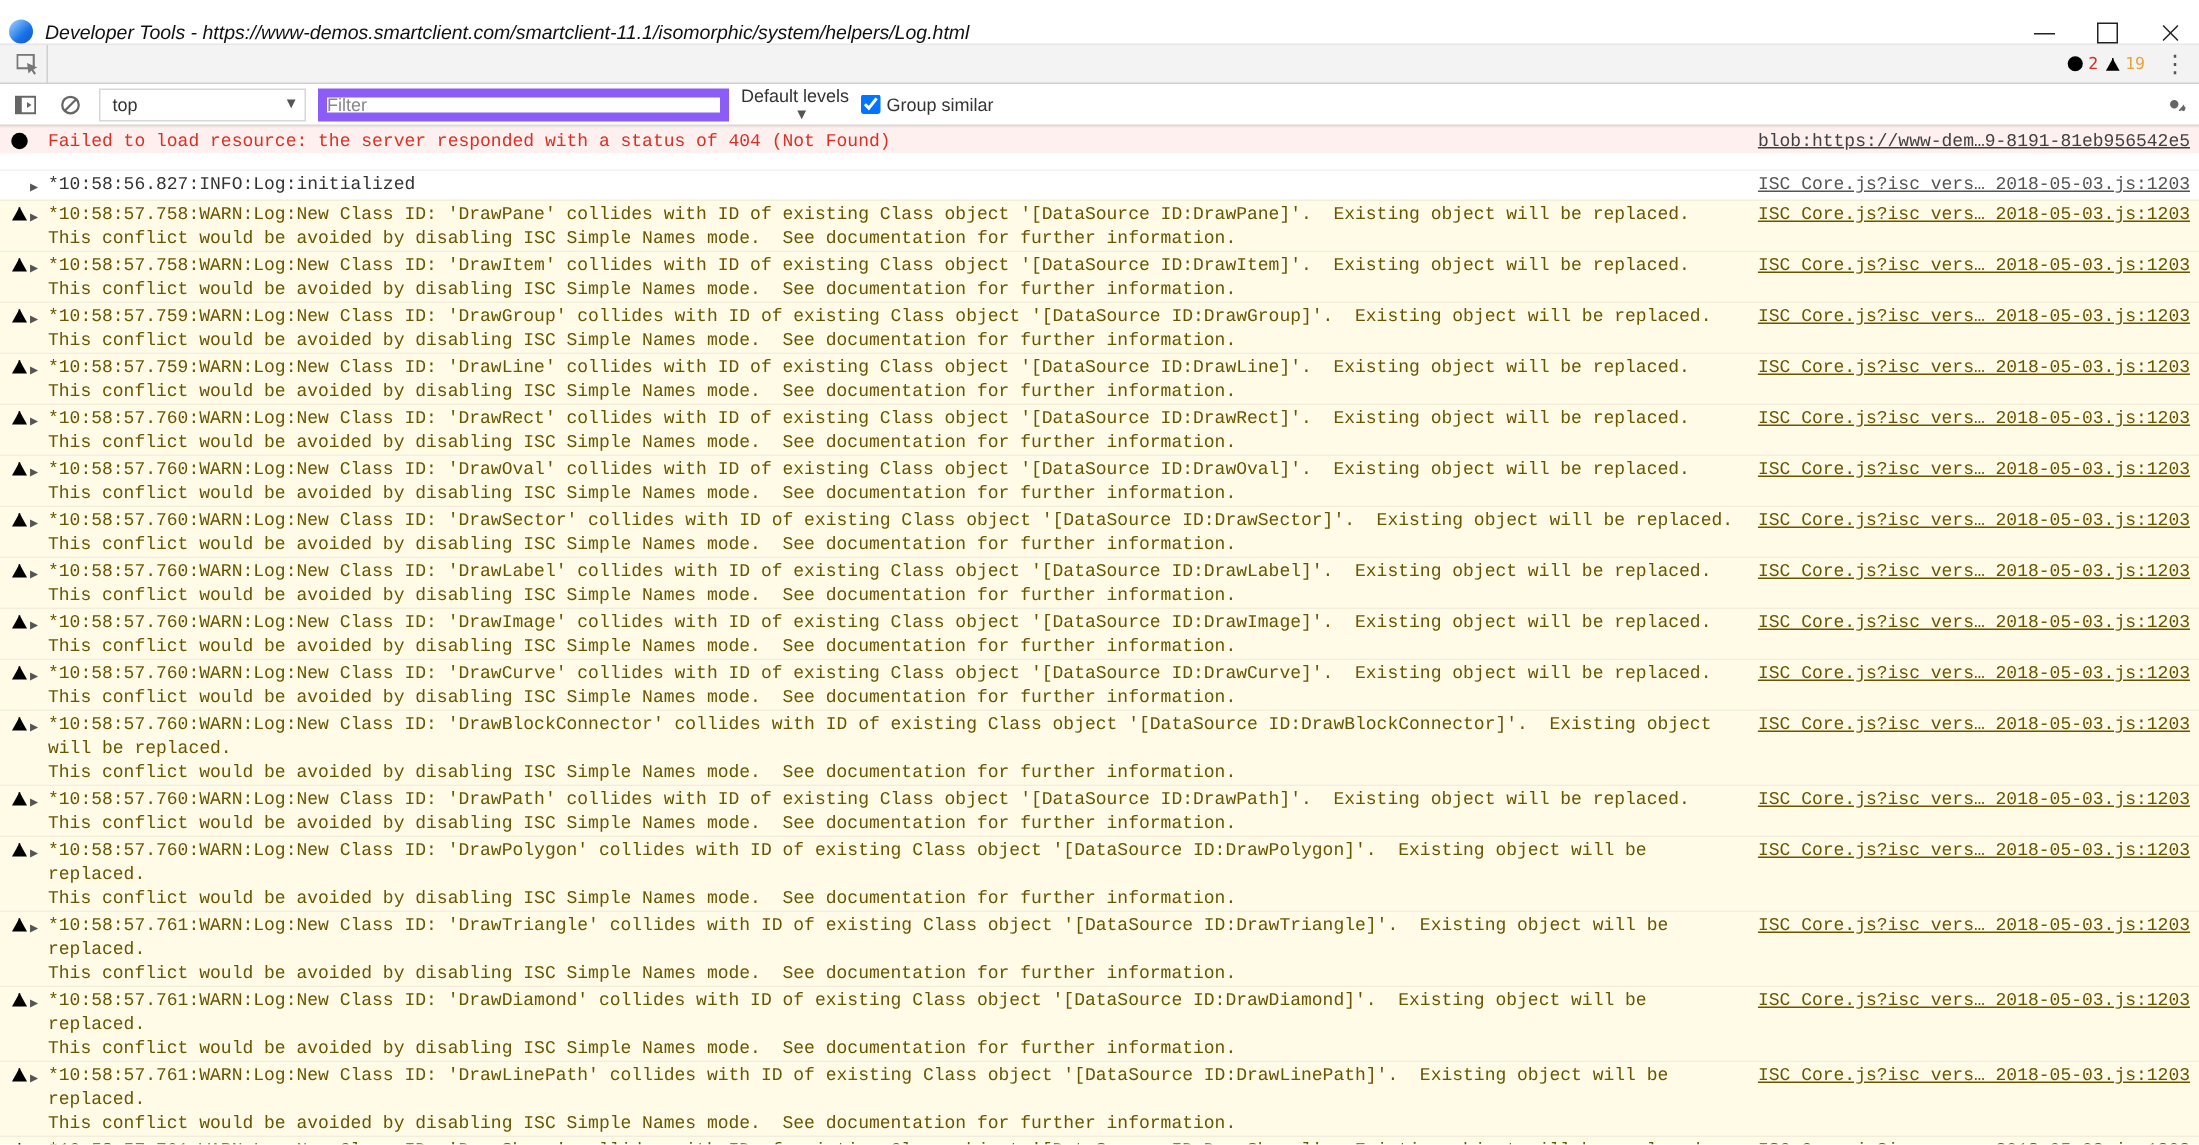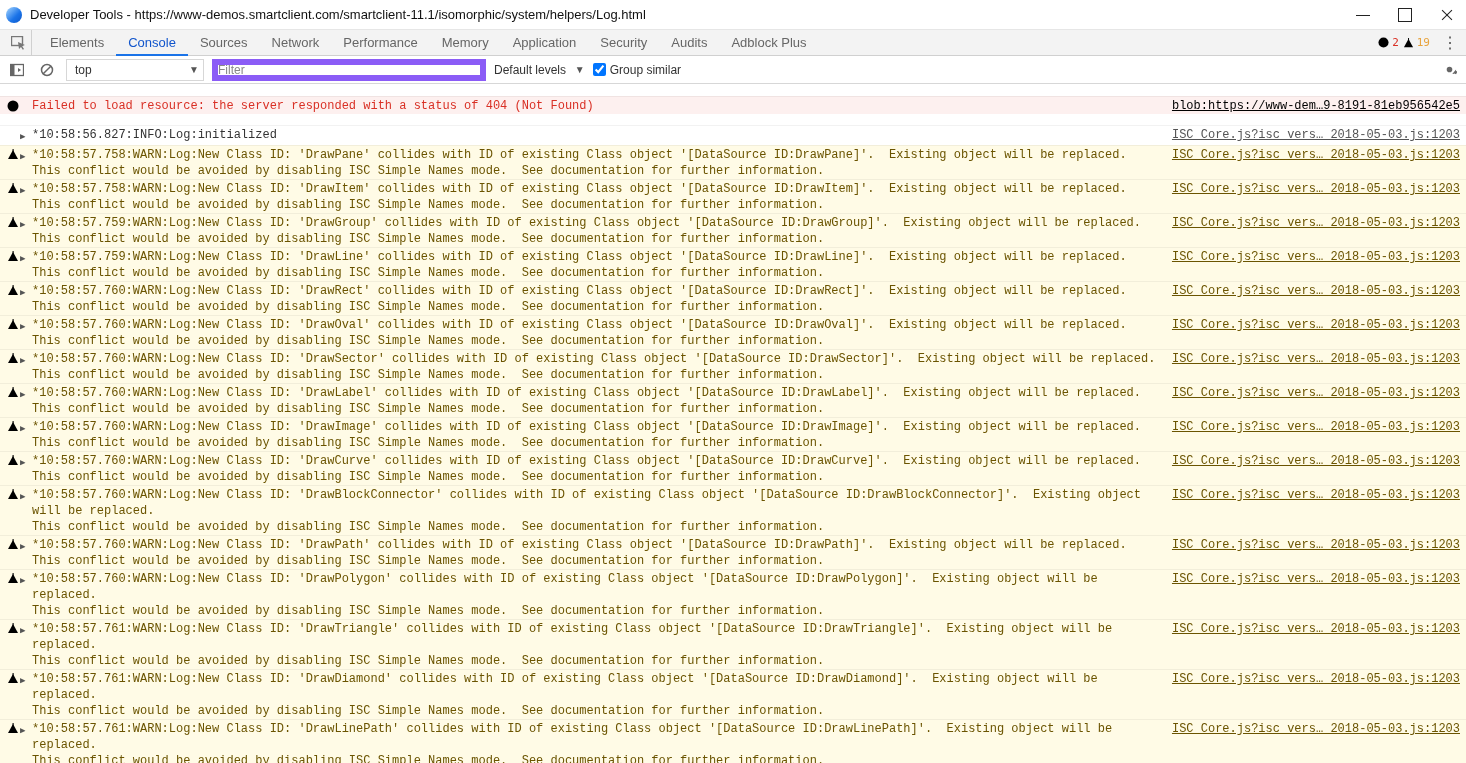--- a/index.html
+++ b/index.html
@@ -6,7 +6,7 @@
   html, body { width: 1466px; height: 763px; overflow: hidden; font-family: "Segoe UI", Arial, sans-serif; font-size: 12px; color: #333; background: #fff; }
 
   
-  .titlebar { display: flex; align-items: center; height: 30px; padding: 0 6px; border-bottom: 1px solid #e6e6e6; }
+  .titlebar { display: flex; align-items: flex-end; height: 30px; padding: 0 6px; border-bottom: 1px solid #e6e6e6; font-style: italic; }
   .titlebar .app-icon { width: 16px; height: 16px; border-radius: 50%; background: linear-gradient(135deg,#a8d8ff 0%,#1a73e8 60%,#0c57c8 100%); margin-right: 8px; }
   .titlebar .title-text { font-size: 13px; color: #111; flex: 0 0 auto; }
   .titlebar .spacer { flex: 1 1 auto; }

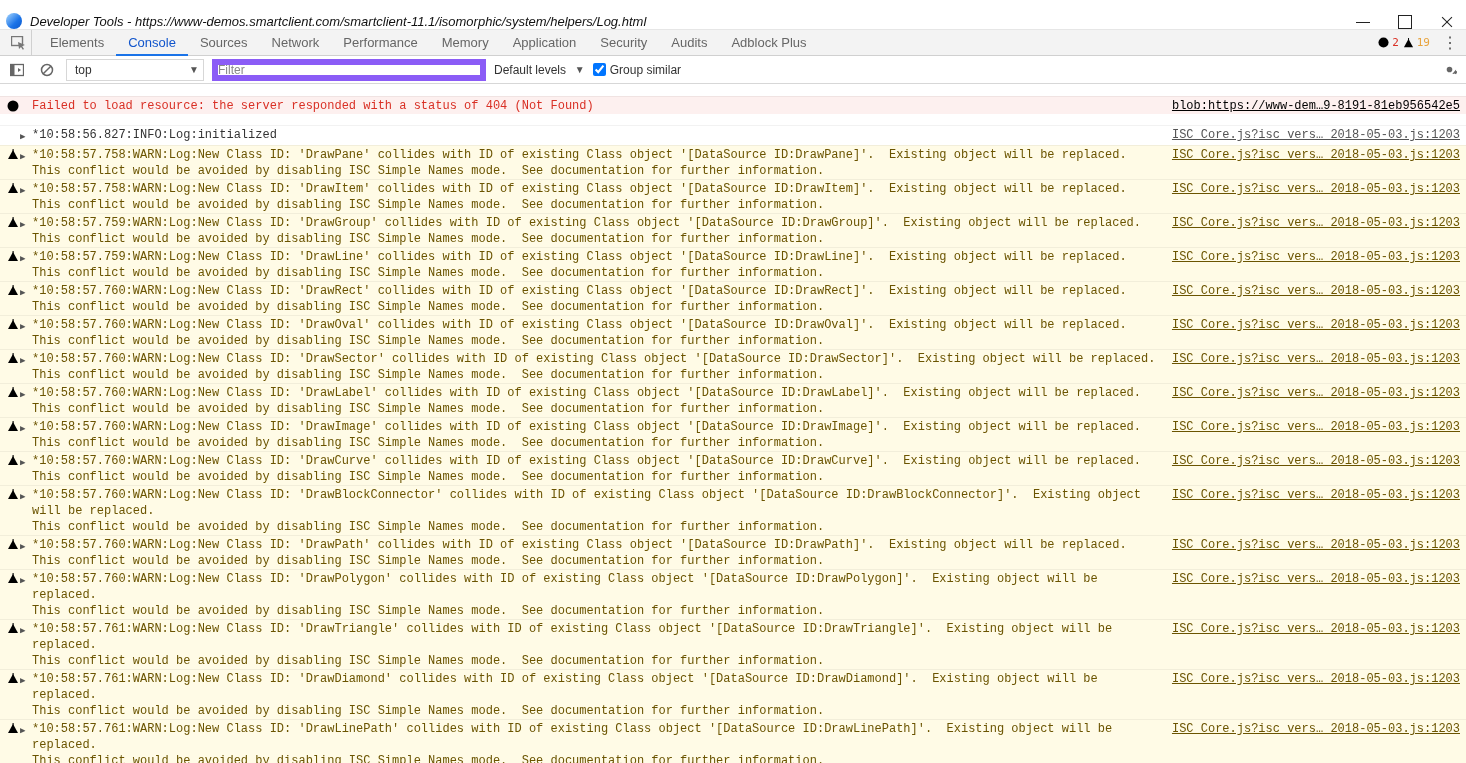--- a/index.html
+++ b/index.html
@@ -96,18 +96,6 @@
         <path d="M7 6 L14 9 L11 10 L13 13 L11.8 13.8 L10 11 L8 13 Z" fill="#777"></path>
       </svg>
   </div>
-  <div id="tabs-host" style="display: flex;">
-      <div class="panel-tab">Elements</div>
-      <div class="panel-tab active">Console</div>
-      <div class="panel-tab">Sources</div>
-      <div class="panel-tab">Network</div>
-      <div class="panel-tab">Performance</div>
-      <div class="panel-tab">Memory</div>
-      <div class="panel-tab">Application</div>
-      <div class="panel-tab">Security</div>
-      <div class="panel-tab">Audits</div>
-      <div class="panel-tab">Adblock Plus</div>
-    </div>
   <div class="tab-spacer"></div>
   <div class="status-badge err">
     <span class="icn">

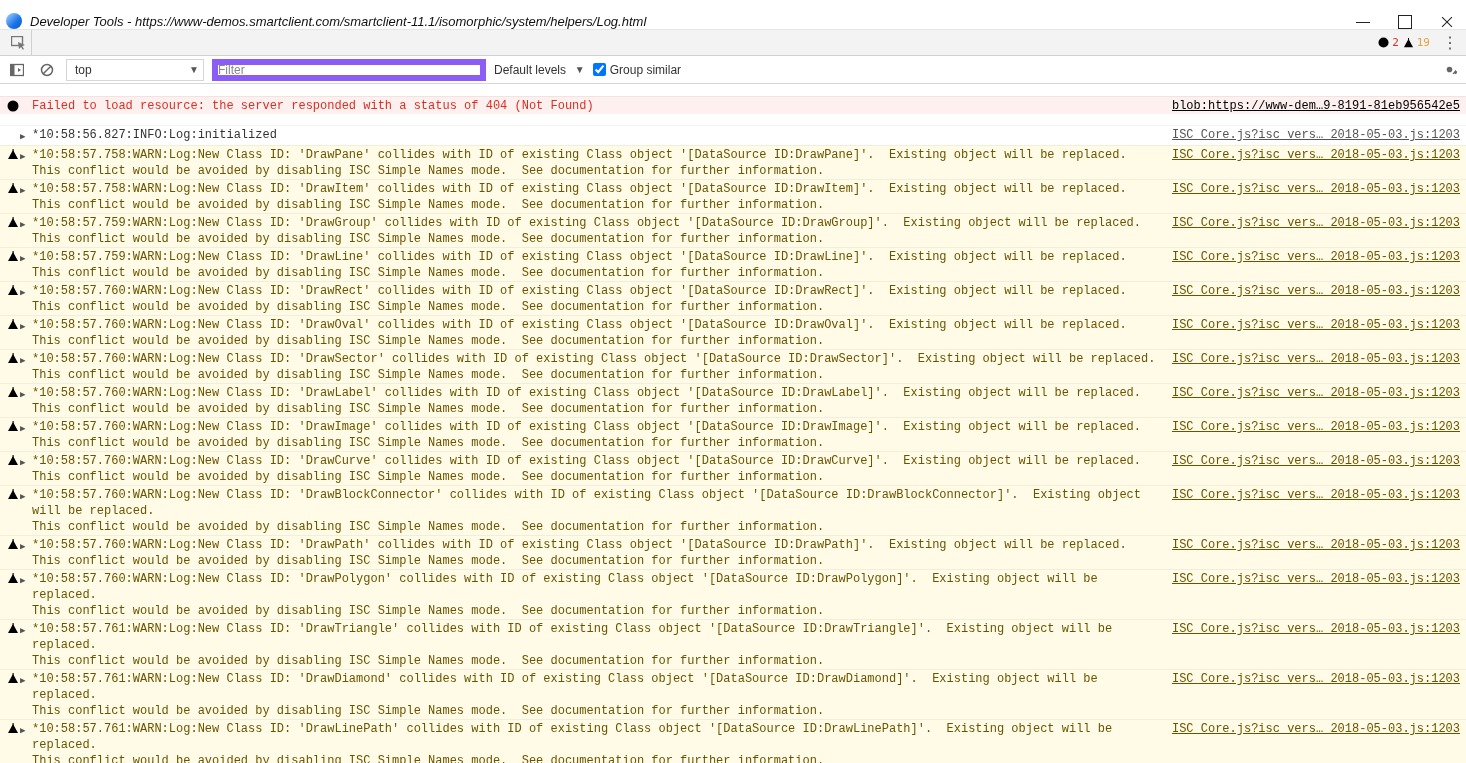--- a/index.html
+++ b/index.html
@@ -39,7 +39,7 @@
   .dd-chevron { margin-left: 6px; font-size: 10px; color:#555; }
   .filter-input { height: 22px; border: 6px solid #8b5cf6; padding: 0 0; font-size: 12px; color:#333; width: 274px; outline: none; }
   .filter-input::placeholder { color: #888; }
-  .levels { display:flex; align-items:center; font-size: 12px; color:#333; cursor:pointer; }
+  .levels { display:flex; align-items:center; font-size: 12px; color:#333; cursor:pointer;flex-direction:column; }
   .chk { display:flex; align-items:center; font-size: 12px; color:#333; gap: 4px; }
   .chk input { width: 13px; height: 13px; }
   .toolbar .spacer { flex: 1 1 auto; }

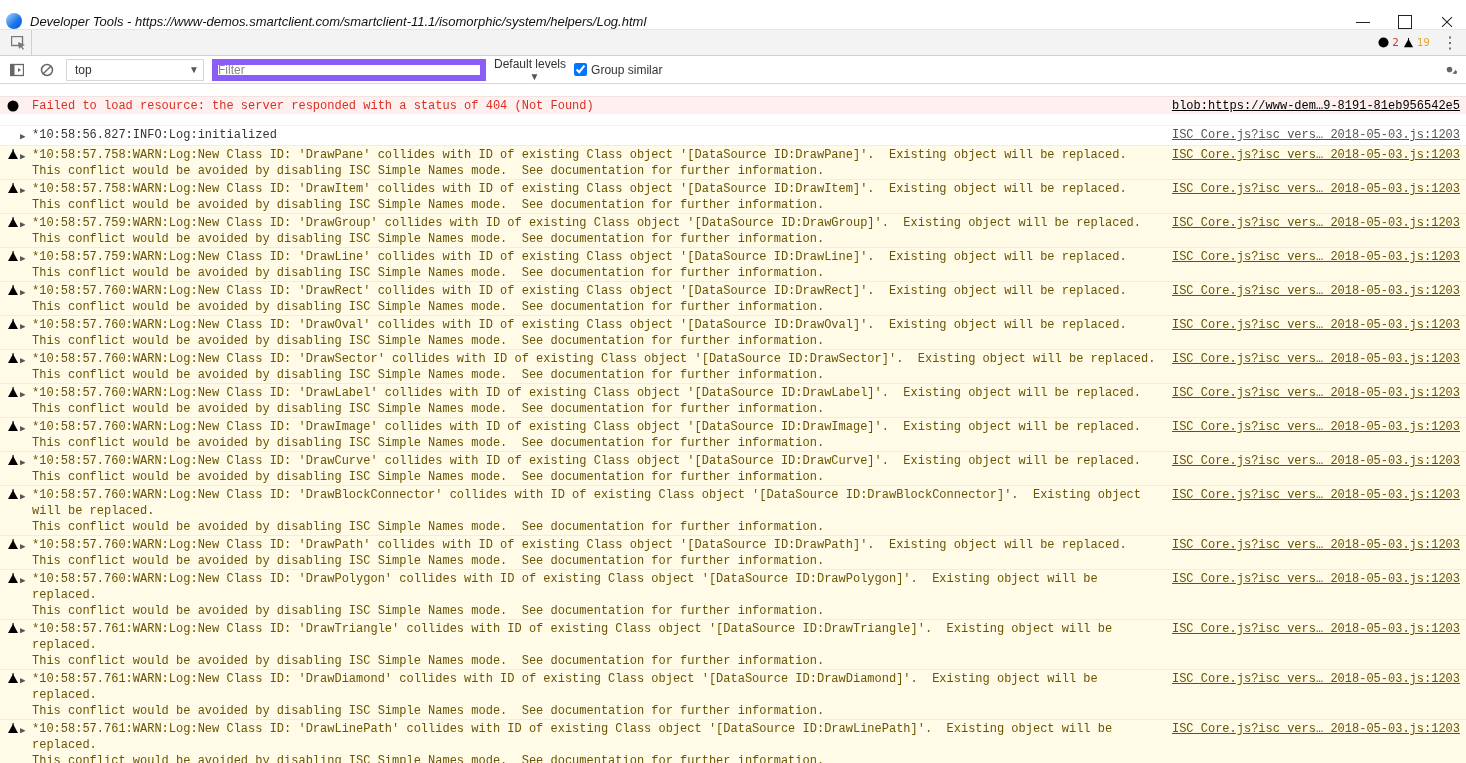--- a/index.html
+++ b/index.html
@@ -49,7 +49,7 @@
   
   .console-area { height: calc(763px - 30px - 26px - 28px); overflow: hidden; font-family: Consolas, "Courier New", monospace; font-size: 12px; line-height: 16px; background:#fff; }
   .row { display: flex; align-items: flex-start; padding: 1px 6px 0 6px; border-top: 1px solid rgba(0,0,0,0.05); }
-  .row.error-row { background: #fdf0ef; color: #d93025; margin-top: 12px; }
+  .row.error-row { background: #fdf0ef; color: #d93025; }
   .row.error-row a.source-link { color: #000000; }
   .row.warn-row  { background: #fffbe6; color: #6b5400; }
   .row.info-row  { background: #ffffff; color: #333; margin-top: 11px; }

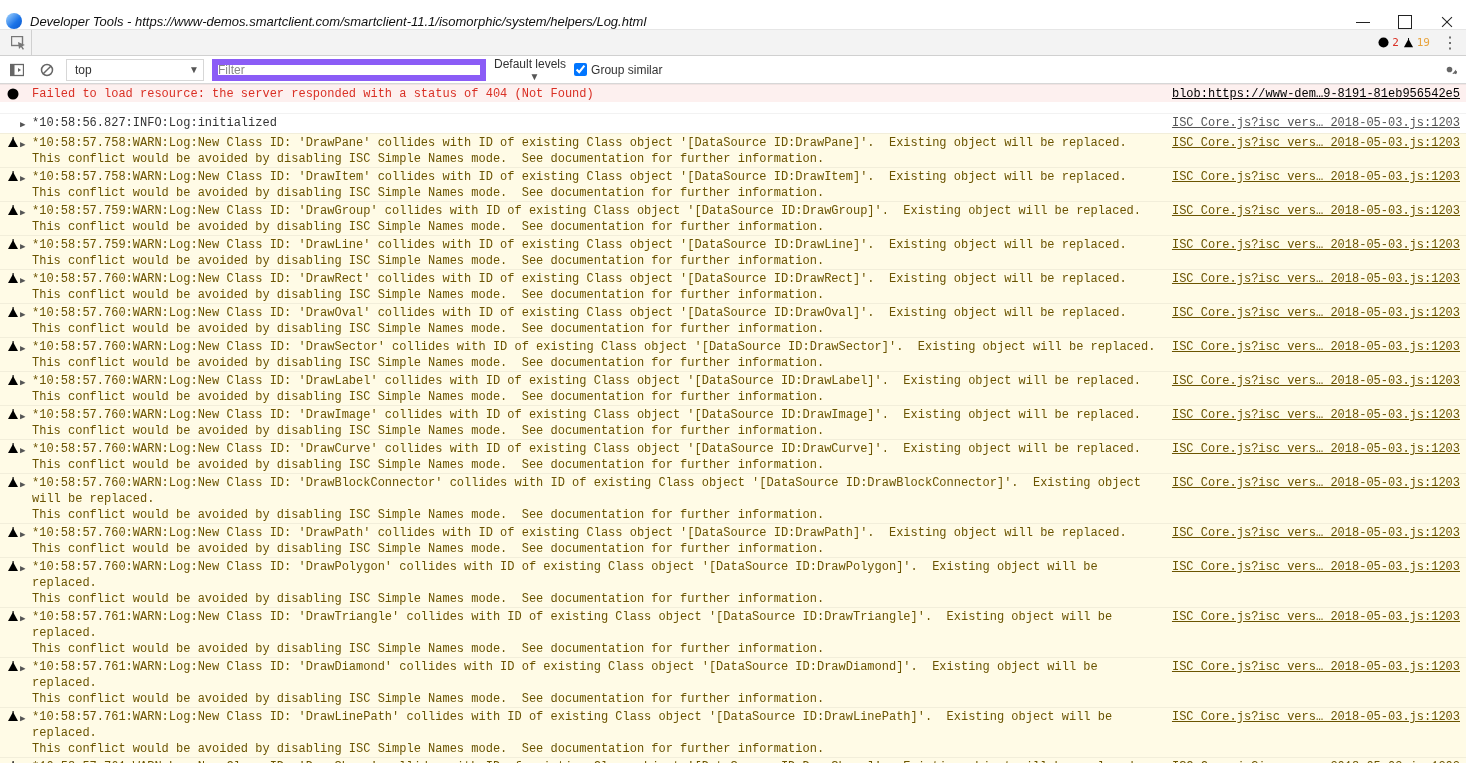--- a/index.html
+++ b/index.html
@@ -50,7 +50,7 @@
   .console-area { height: calc(763px - 30px - 26px - 28px); overflow: hidden; font-family: Consolas, "Courier New", monospace; font-size: 12px; line-height: 16px; background:#fff; }
   .row { display: flex; align-items: flex-start; padding: 1px 6px 0 6px; border-top: 1px solid rgba(0,0,0,0.05); }
   .row.error-row { background: #fdf0ef; color: #d93025; }
-  .row.error-row a.source-link { color: #000000; }
+  .row.error-row a.source-link { color: #404040; }
   .row.warn-row  { background: #fffbe6; color: #6b5400; }
   .row.info-row  { background: #ffffff; color: #333; margin-top: 11px; }
   .row .gutter { width: 14px; flex: 0 0 14px; display:flex; justify-content:center; padding-top:2px; }

